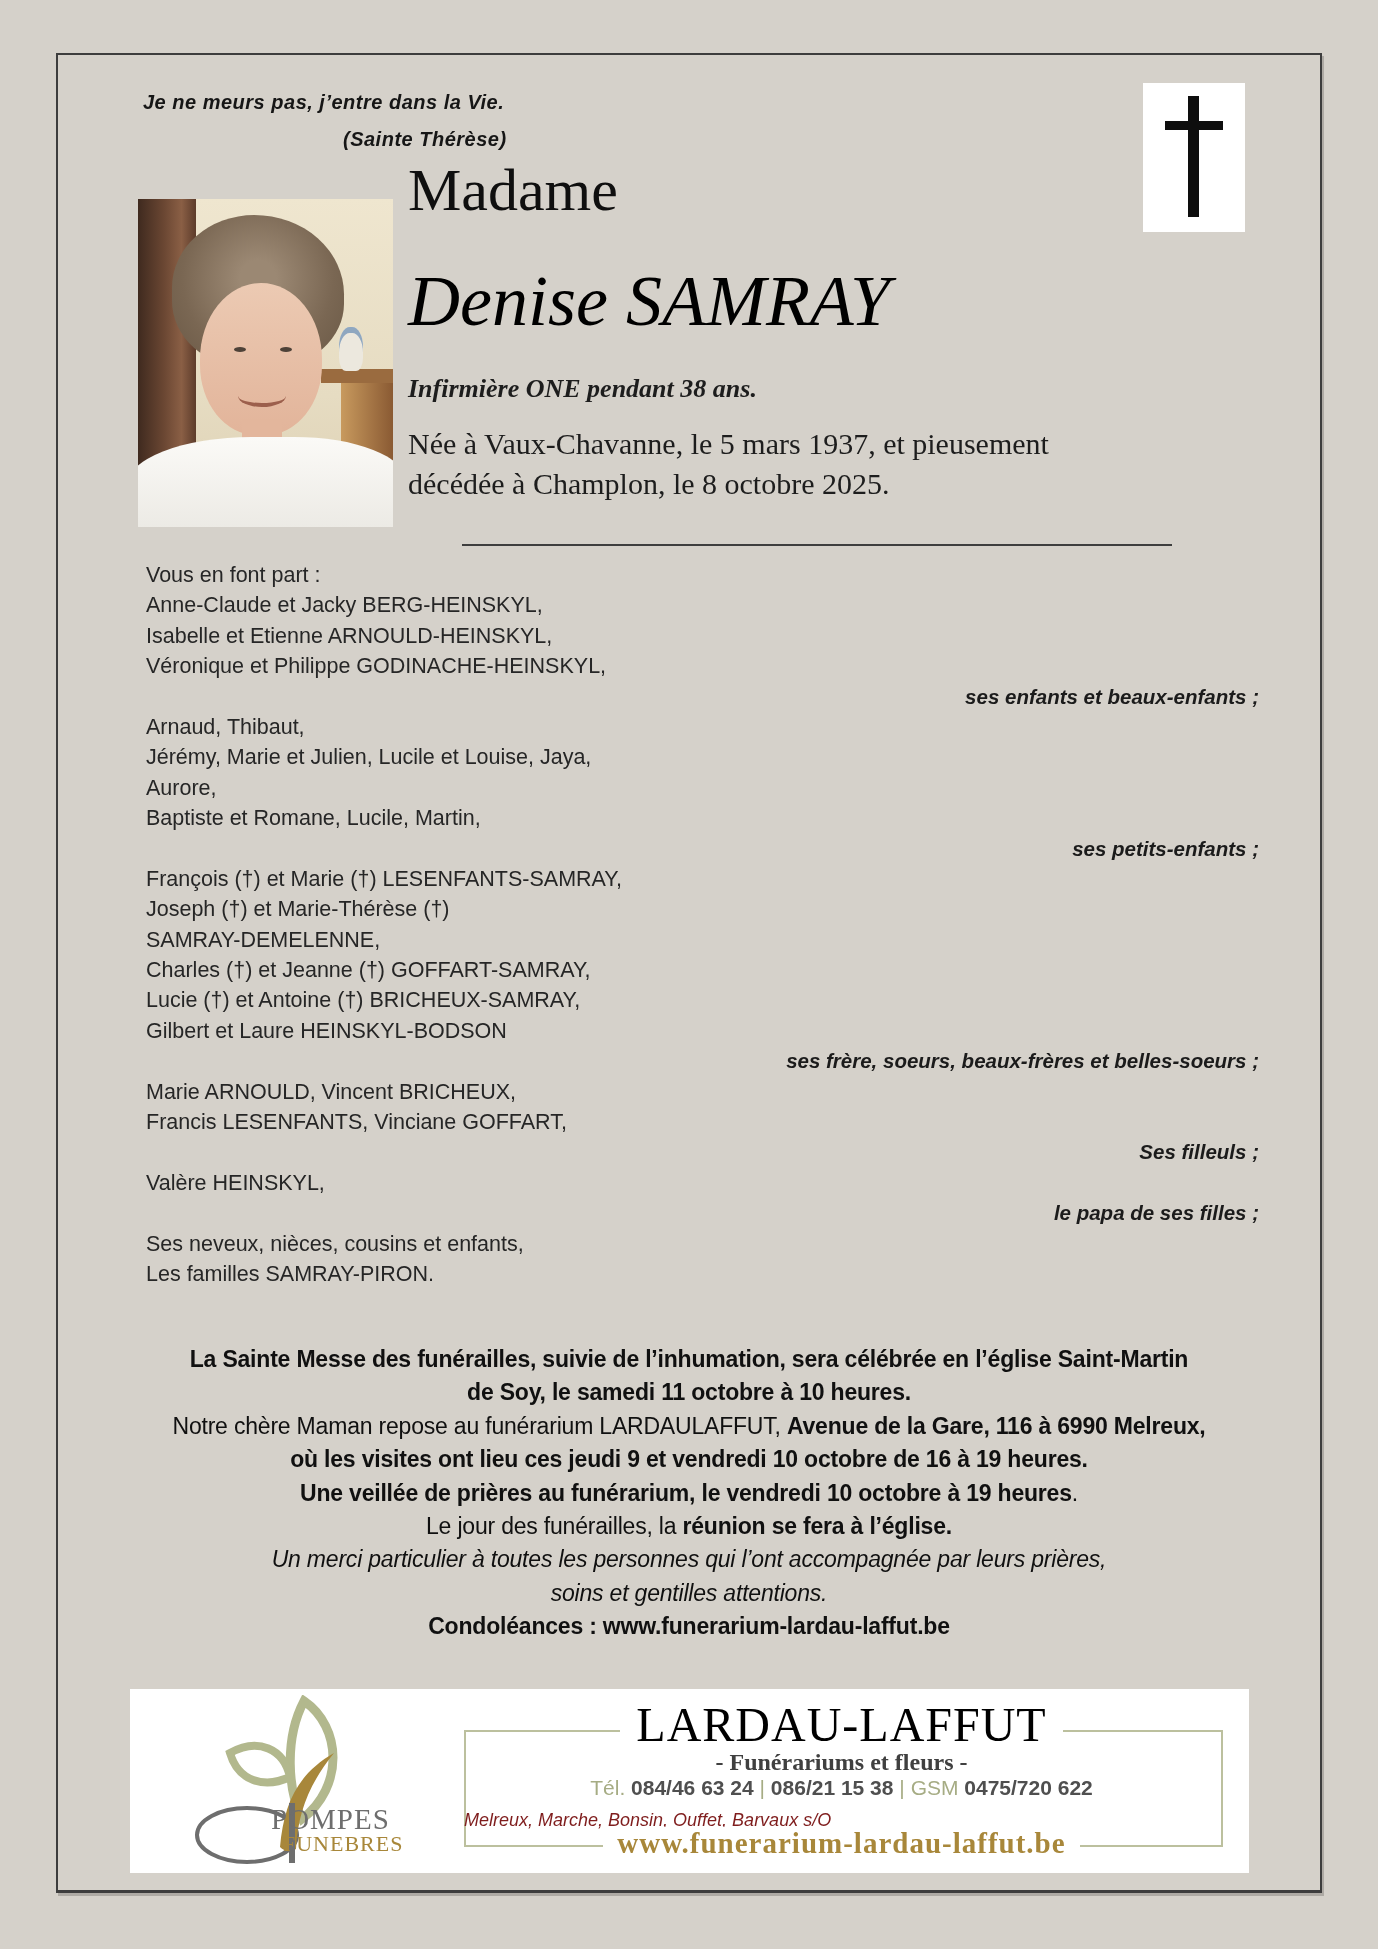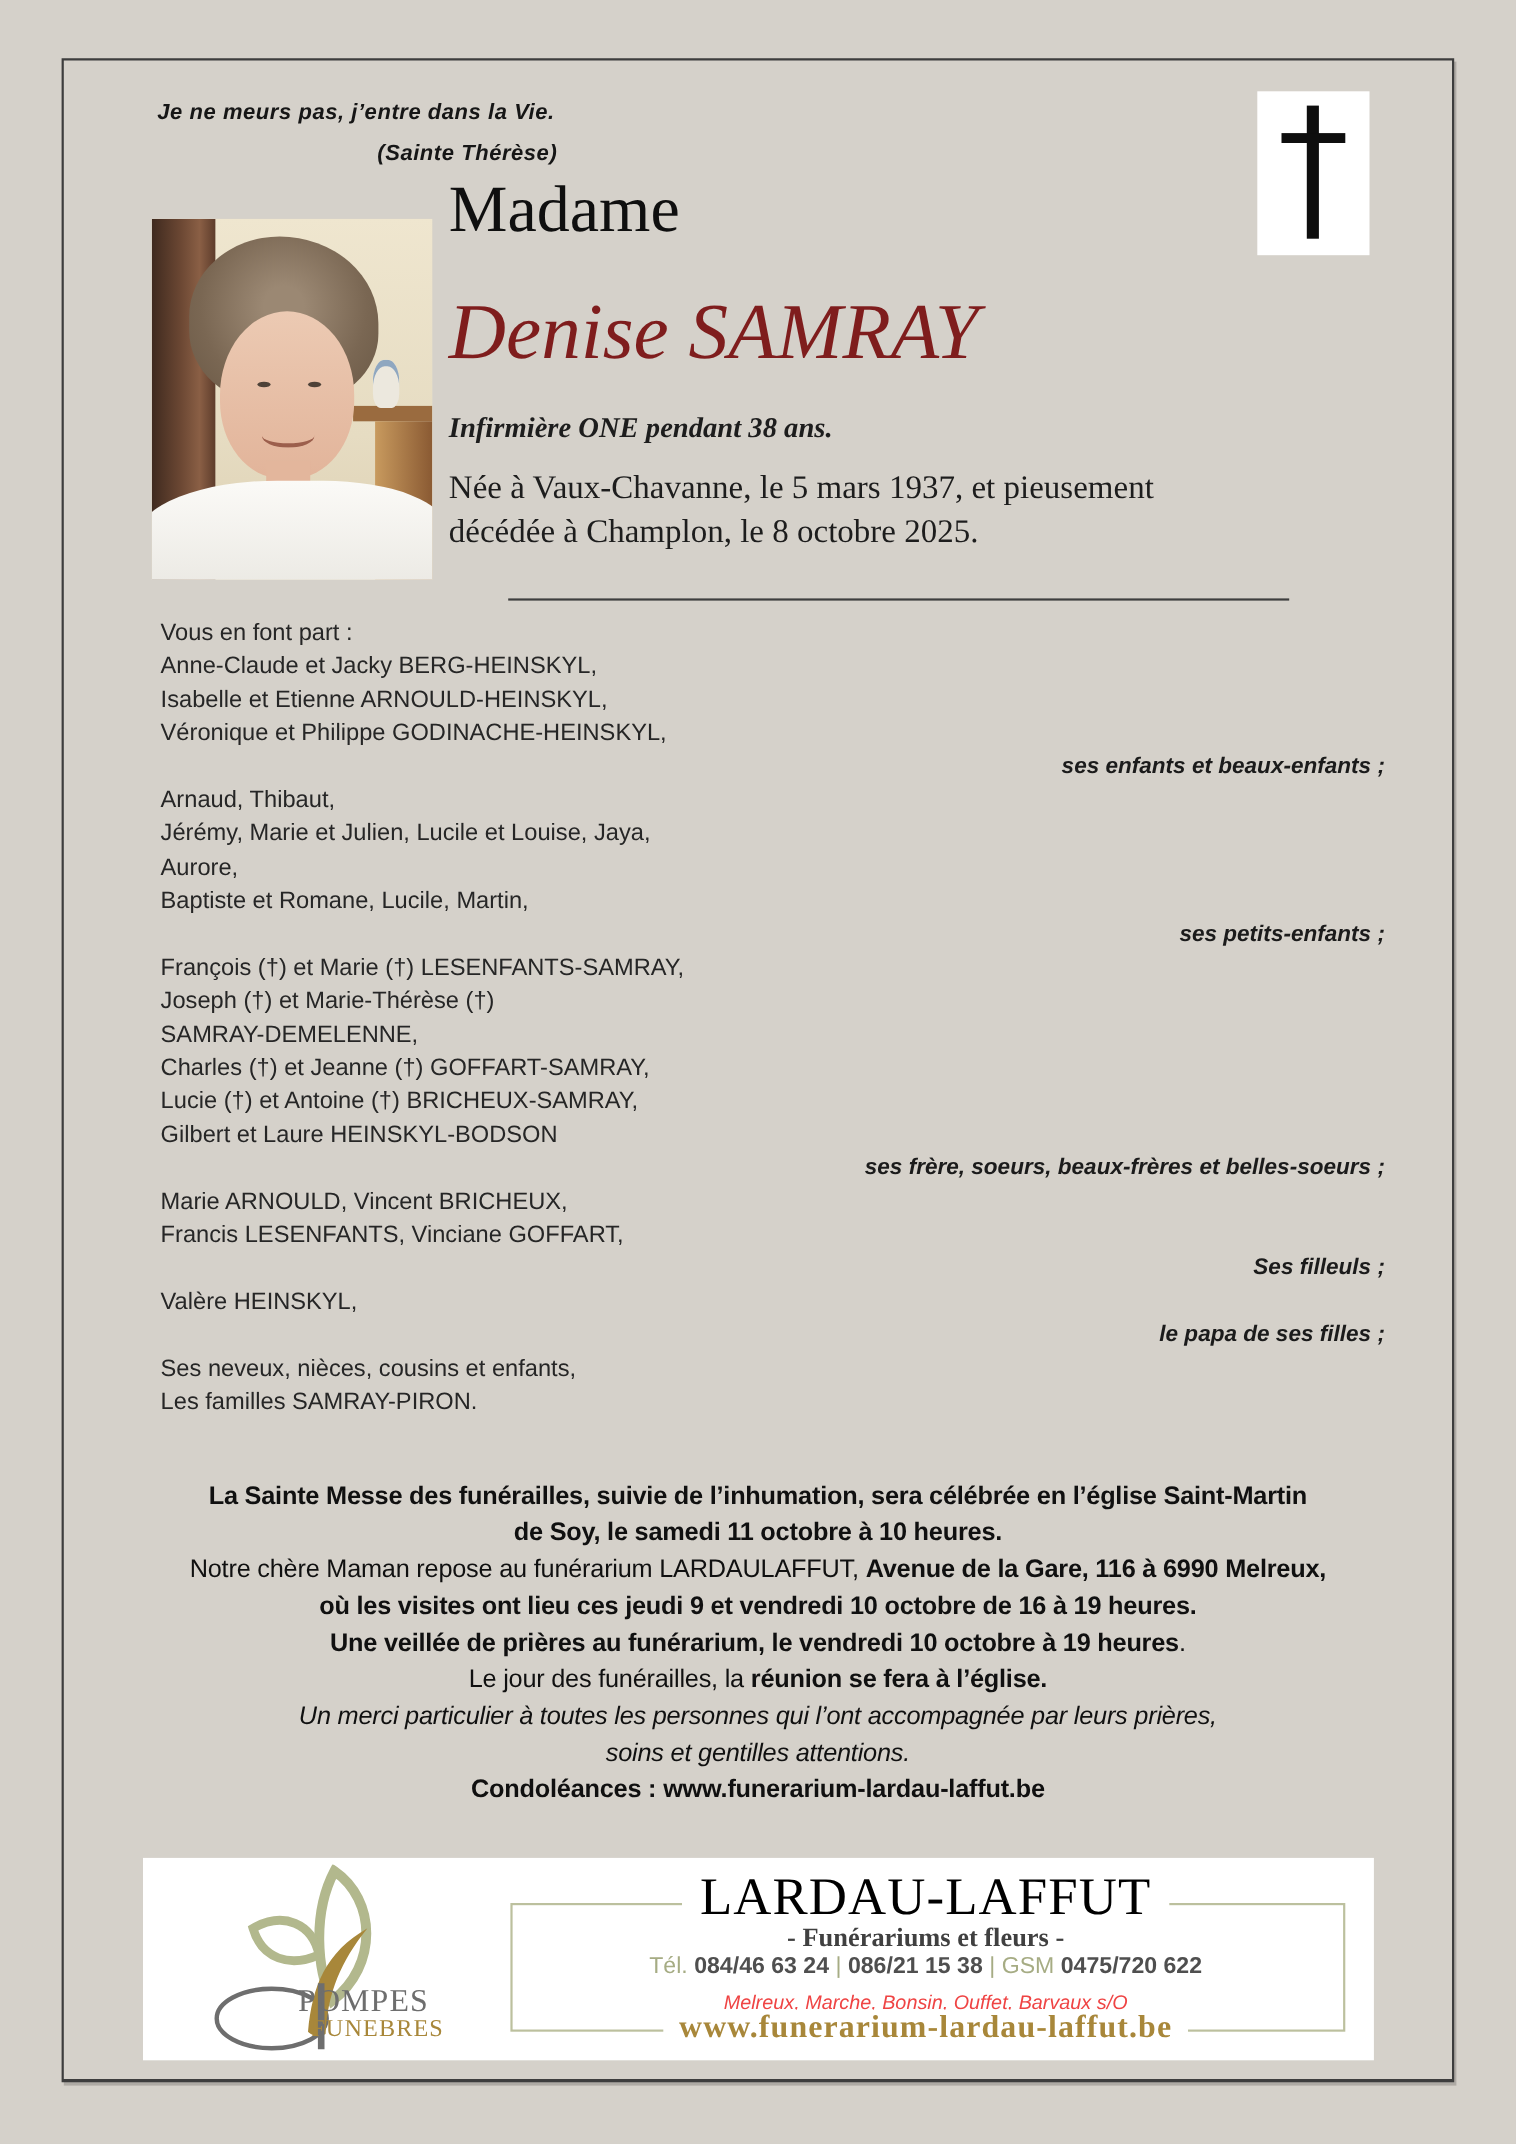--- a/index.html
+++ b/index.html
@@ -50,7 +50,7 @@
   
   .center-col{position:absolute;left:408px;width:820px;text-align:left;}
   .madame{top:158px;font-family:"Liberation Serif",serif;font-size:60px;line-height:64px;color:#0f0f0f;}
-  .name{top:260px;font-family:"Liberation Serif",serif;font-style:italic;font-size:72px;line-height:82px;color:#7f1d1d;}
+  .name{top:260px;font-family:"Liberation Serif",serif;font-style:italic;font-size:72px;line-height:82px;color:#000000;}
   .subtitle{top:374px;font-family:"Liberation Serif",serif;font-style:italic;font-weight:700;font-size:26px;line-height:30px;}
   .birth1{top:427px;font-family:"Liberation Serif",serif;font-size:30px;line-height:34px;}
   .birth2{top:467px;font-family:"Liberation Serif",serif;font-size:30px;line-height:34px;}

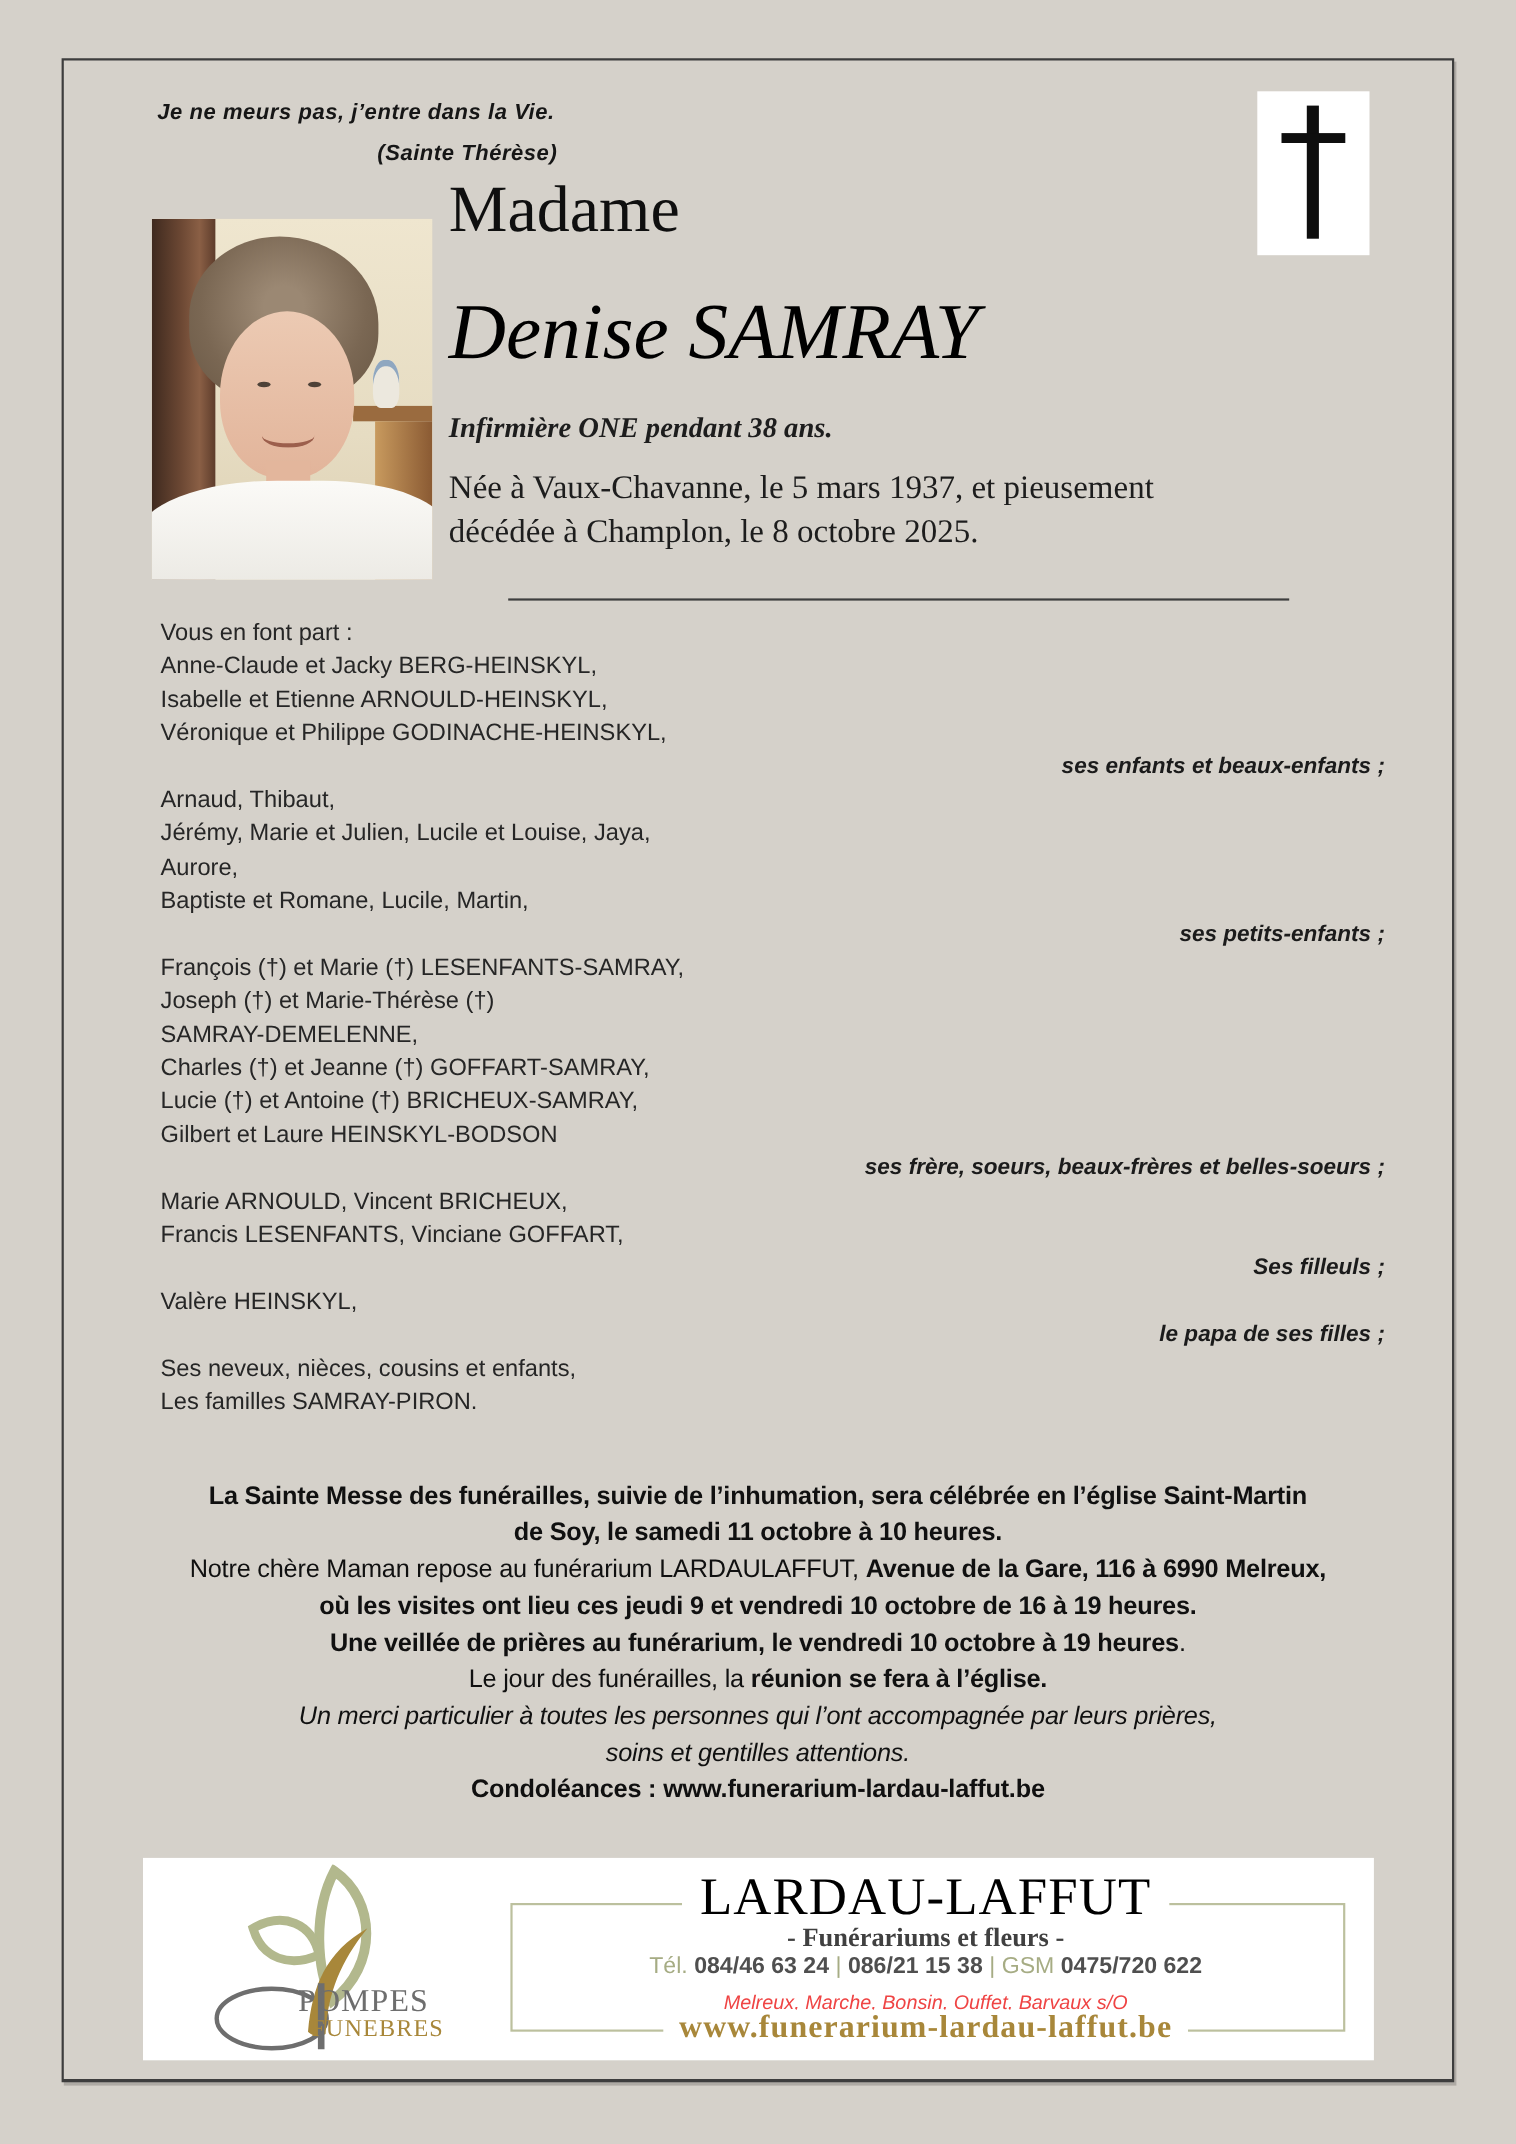--- a/index.html
+++ b/index.html
@@ -84,8 +84,8 @@
   .telline{position:absolute;left:334px;top:87px;width:755px;text-align:center;
            font-size:21px;font-weight:700;color:#4f4f4f;}
   .olive{color:#a6ac84;font-weight:400;}
-  .cities{position:absolute;left:334px;top:121px;width:755px;text-align:center;
-          font-style:italic;font-size:18px;color:#ef4444;}
+  .cities{position:absolute;left:334px;top:121px;width:755px;text-align:left;
+          font-style:italic;font-size:18px;color:#7f1d1d;}
   .www-row{position:absolute;left:334px;top:137px;width:755px;text-align:center;}
   .www-row span{background:#ffffff;padding:0 14px;font-family:"Liberation Serif",serif;
                 font-weight:700;font-size:29px;line-height:34px;color:#a8873a;letter-spacing:1px;}

